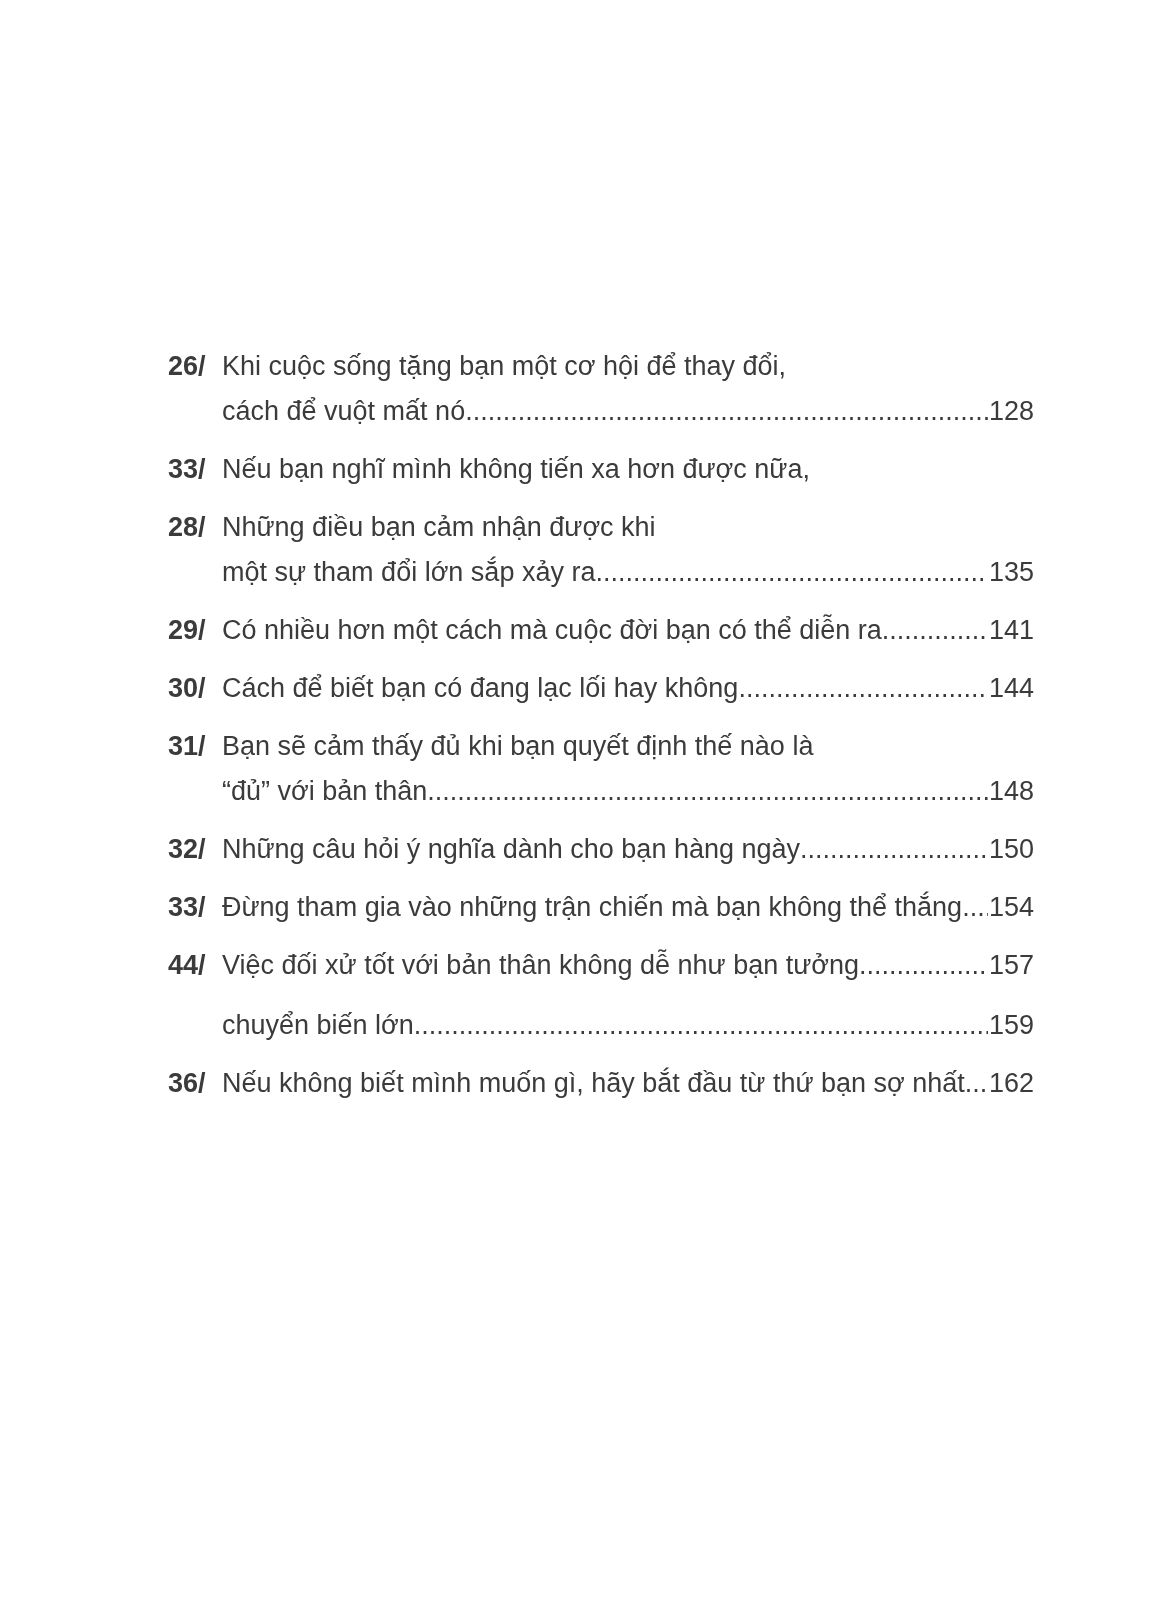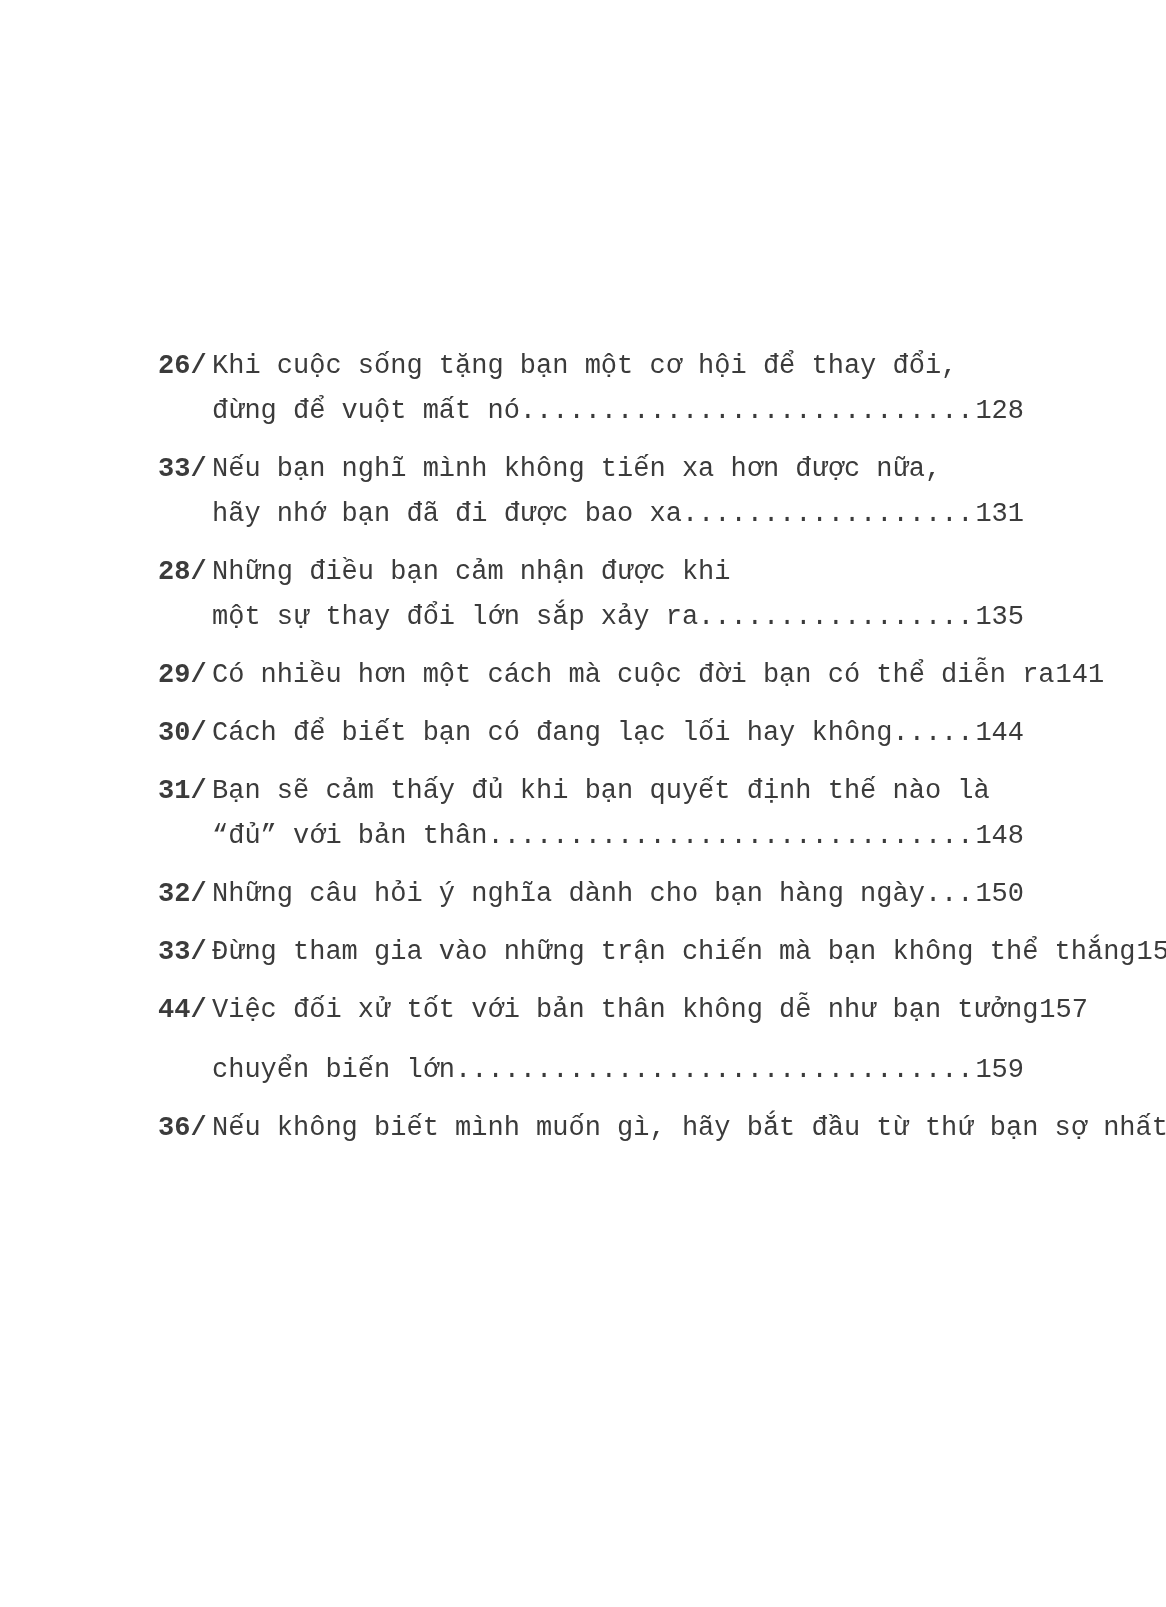--- a/index.html
+++ b/index.html
@@ -15,9 +15,8 @@
   .toc {
     position: absolute;
     top: 344px;
-    left: 158px;
+    left: 168px;
     width: 866px;
-    font-family: Liberation Mono, monospace;
   }
   .entry {
     font-size: 27px;

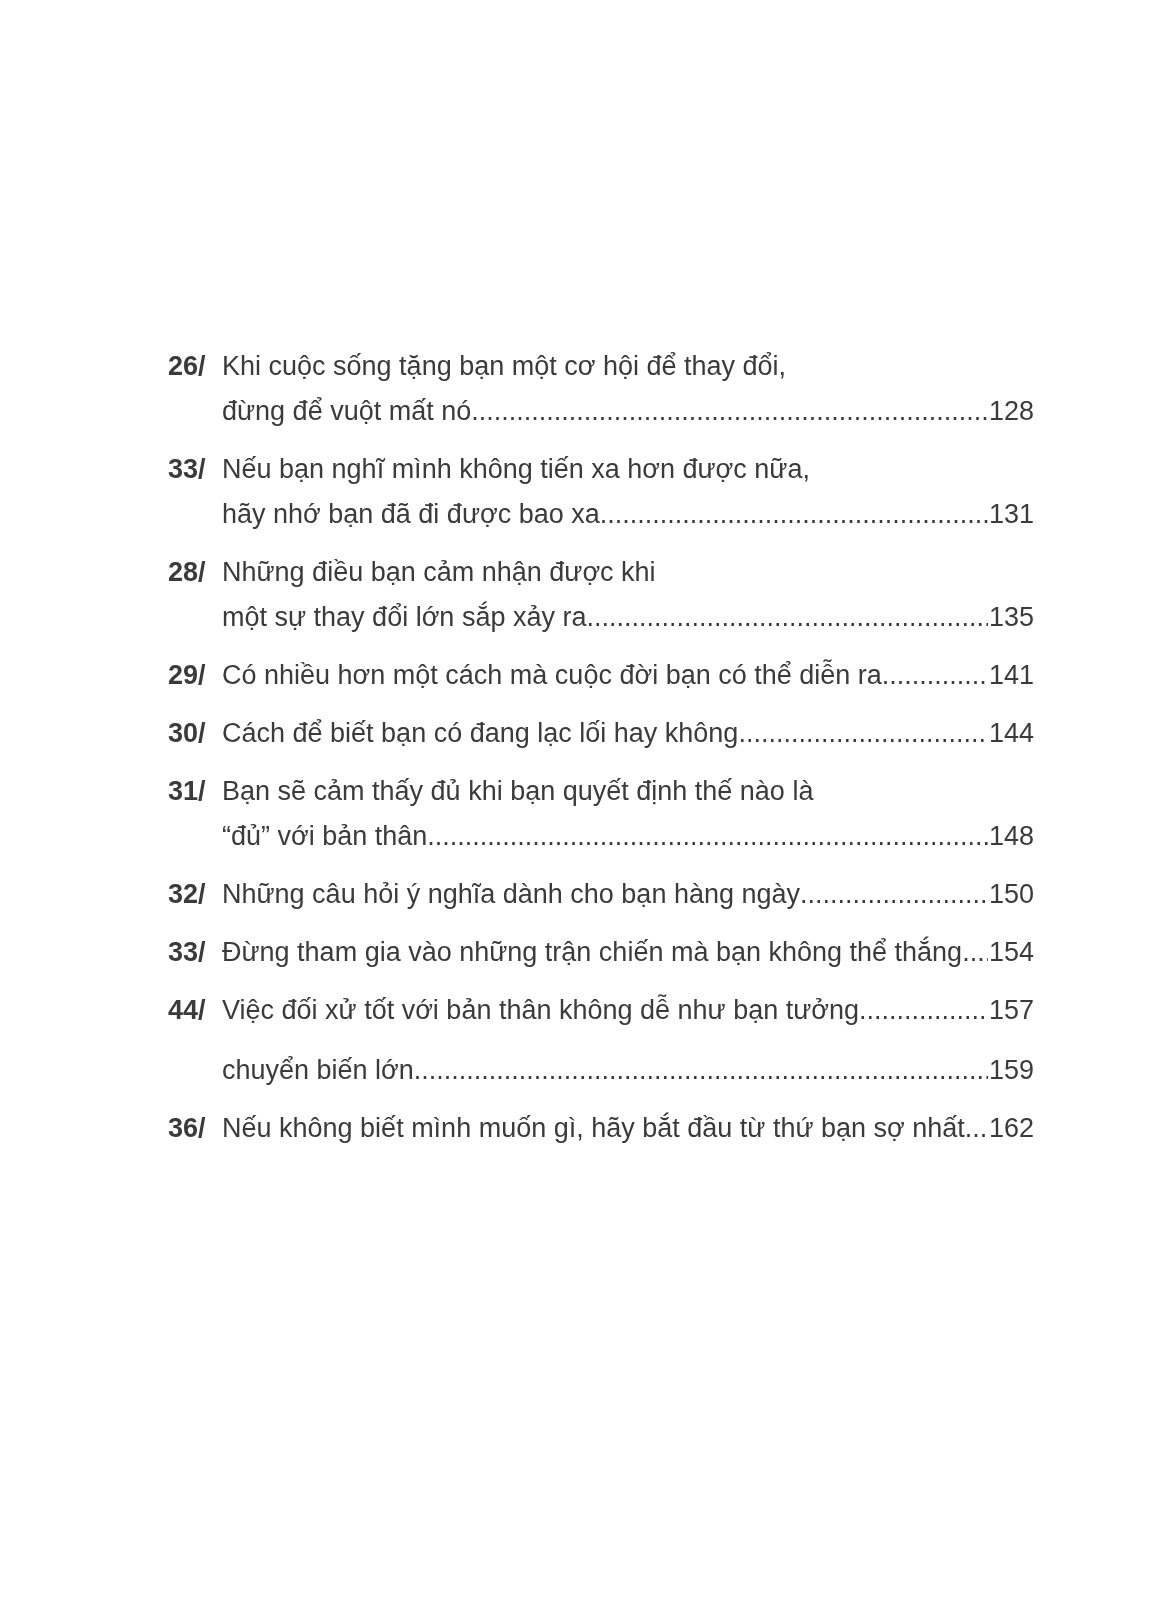--- a/index.html
+++ b/index.html
@@ -65,7 +65,7 @@
       <span class="text">Khi cuộc sống tặng bạn một cơ hội để thay đổi,</span>
     </div>
     <div class="line cont">
-      <span class="text">đừng để vuột mất nó</span>
+      <span class="text">cách để vuột mất nó</span>
       <span class="leader"></span>
       <span class="page">128</span>
     </div>

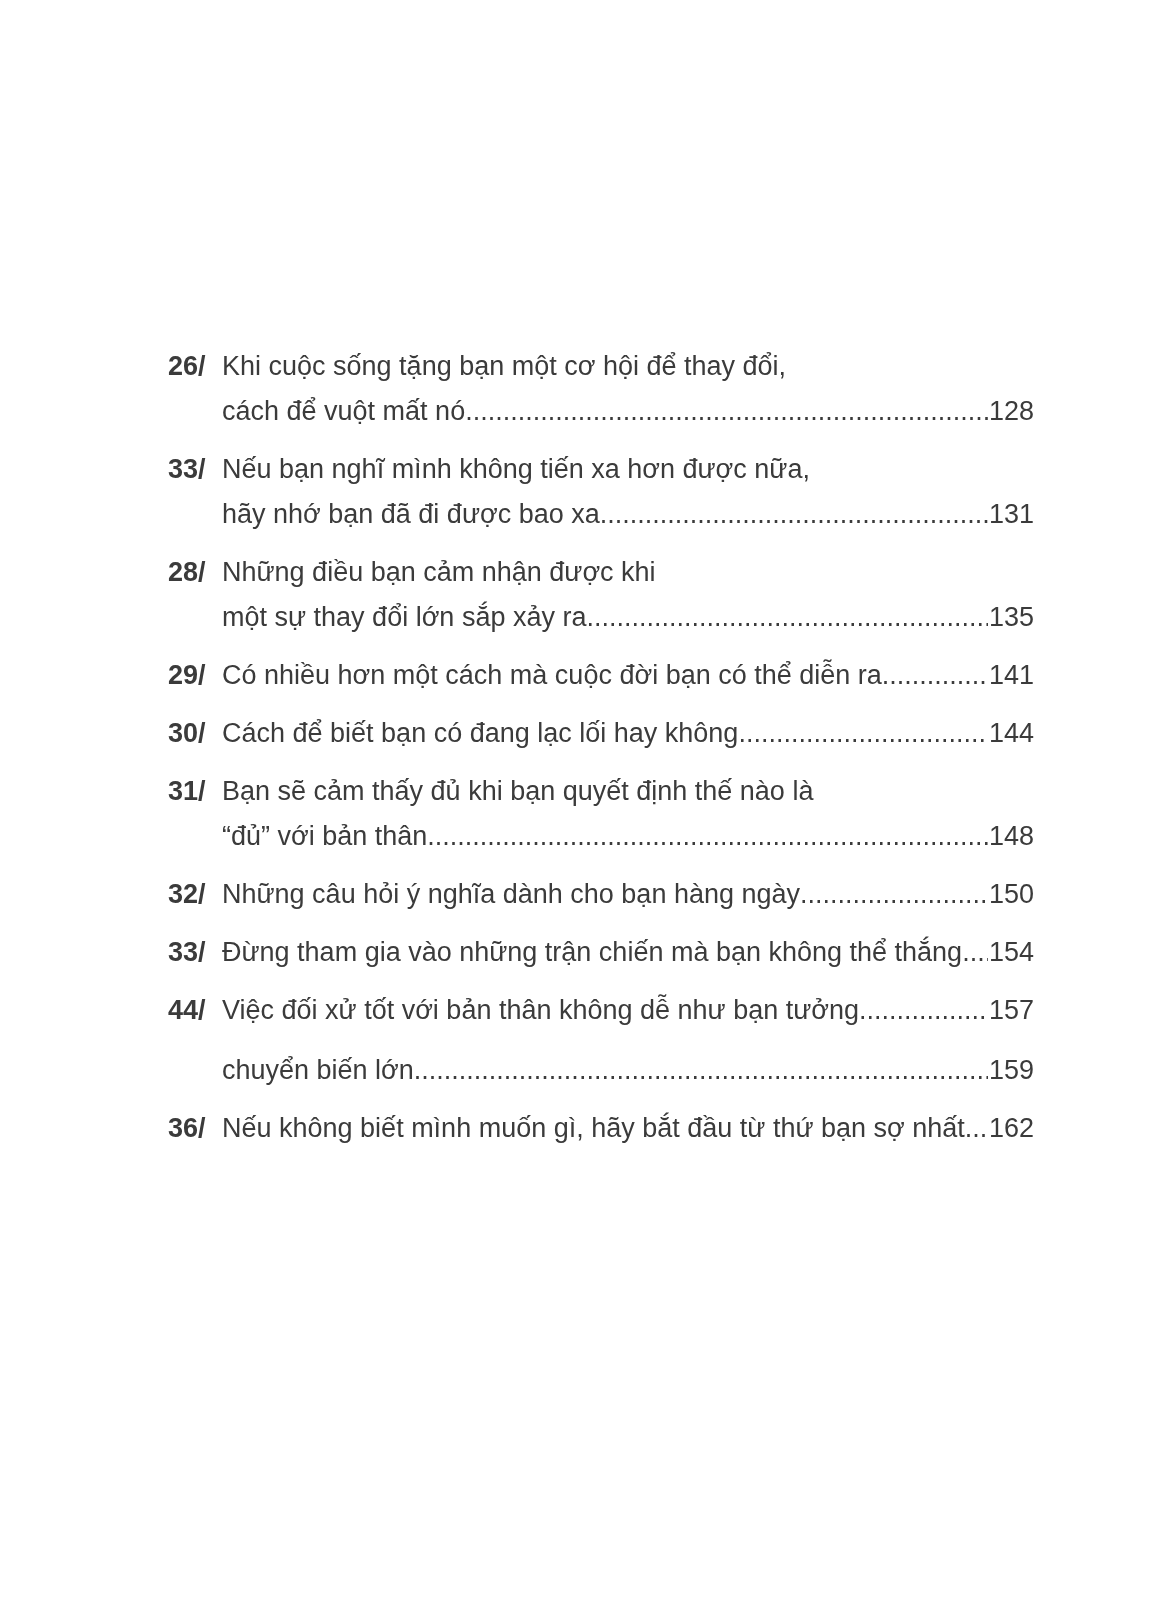--- a/index.html
+++ b/index.html
@@ -75,11 +75,6 @@
     <div class="line">
       <span class="num">33/</span>
       <span class="text">Nếu bạn nghĩ mình không tiến xa hơn được nữa,</span>
-    </div>
-    <div class="line cont">
-      <span class="text">hãy nhớ bạn đã đi được bao xa</span>
-      <span class="leader"></span>
-      <span class="page">131</span>
     </div>
   </div>
 

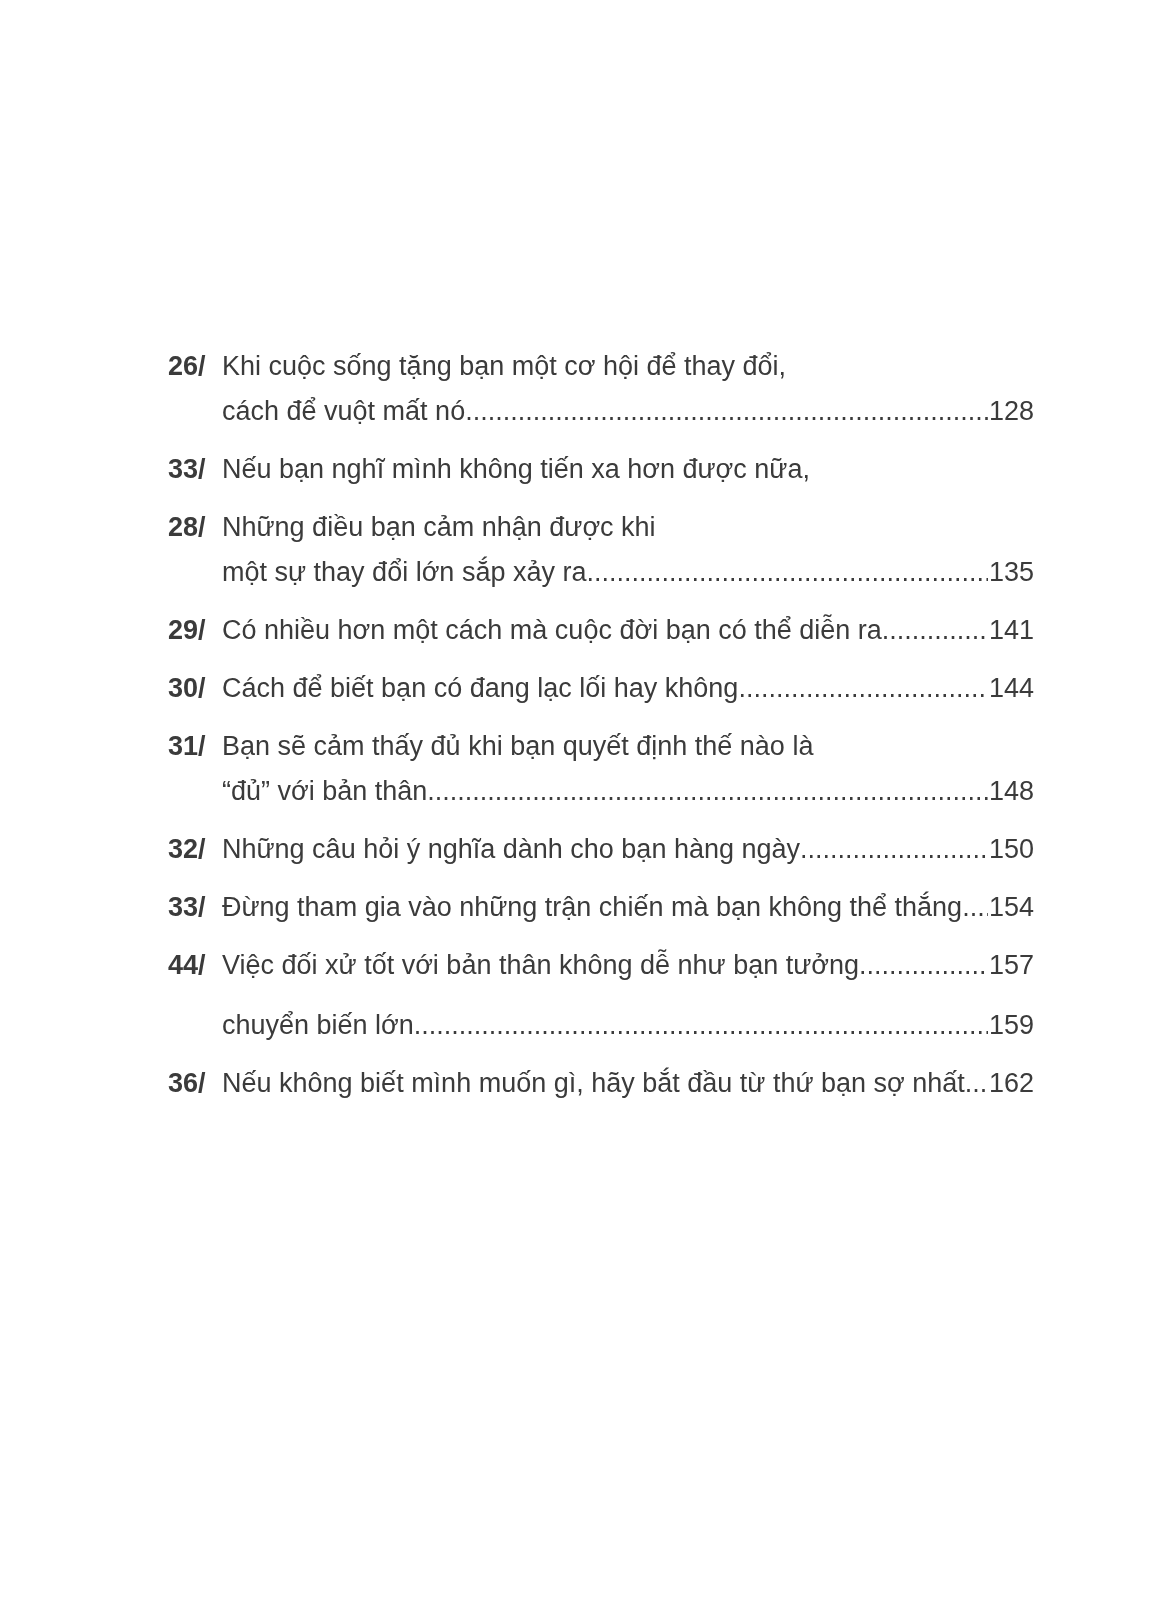--- a/index.html
+++ b/index.html
@@ -84,7 +84,7 @@
       <span class="text">Những điều bạn cảm nhận được khi</span>
     </div>
     <div class="line cont">
-      <span class="text">một sự thay đổi lớn sắp xảy ra</span>
+      <span class="text">một sự tham đổi lớn sắp xảy ra</span>
       <span class="leader"></span>
       <span class="page">135</span>
     </div>

